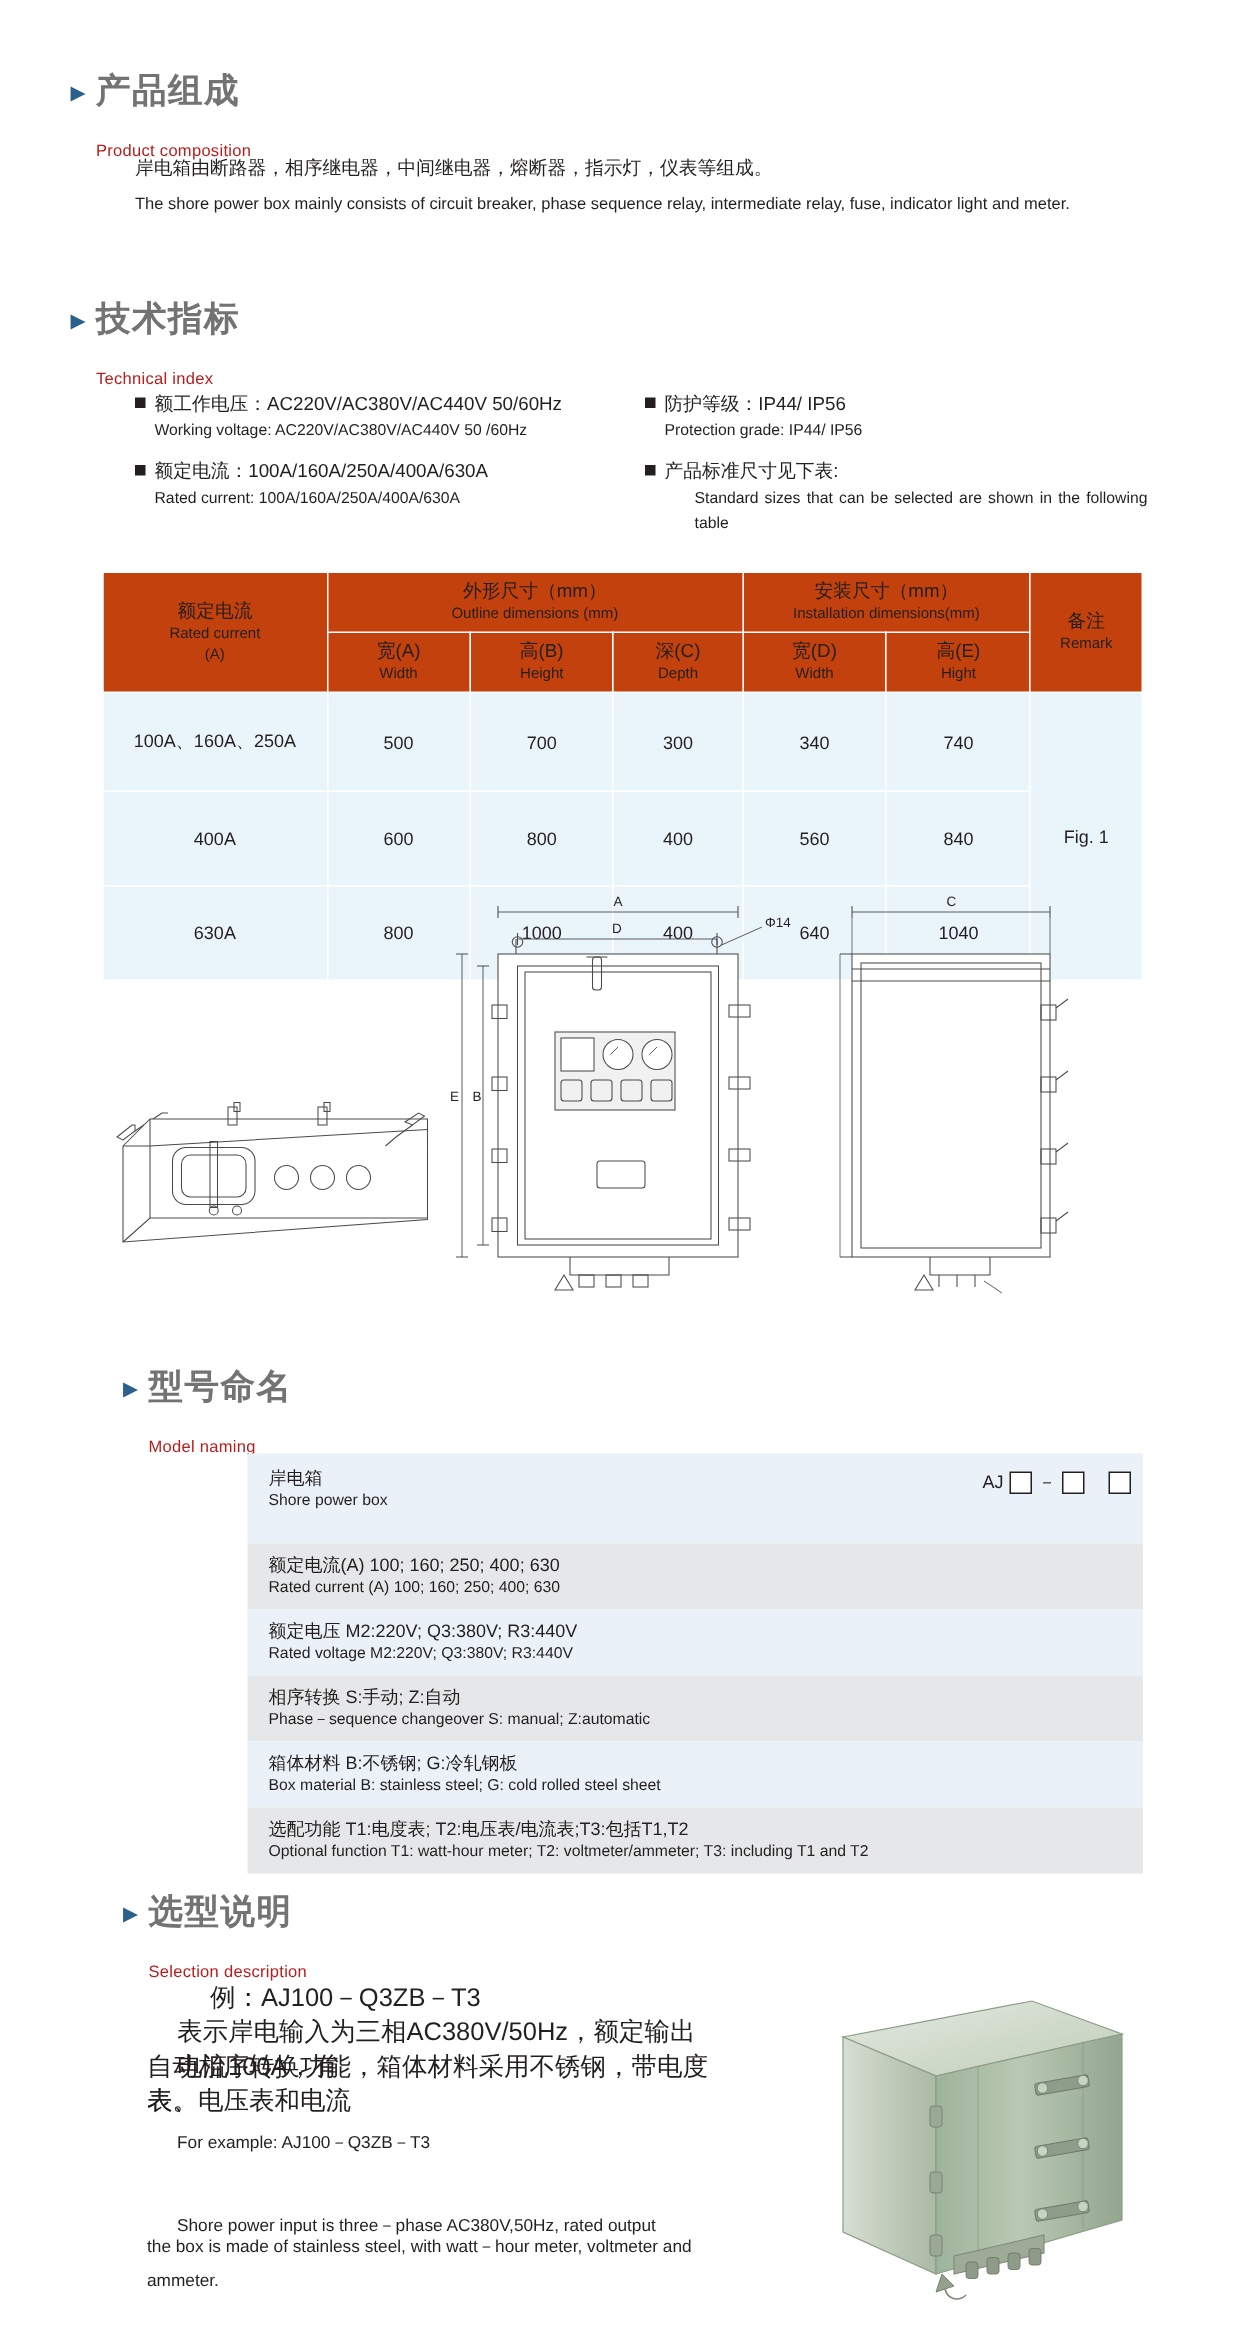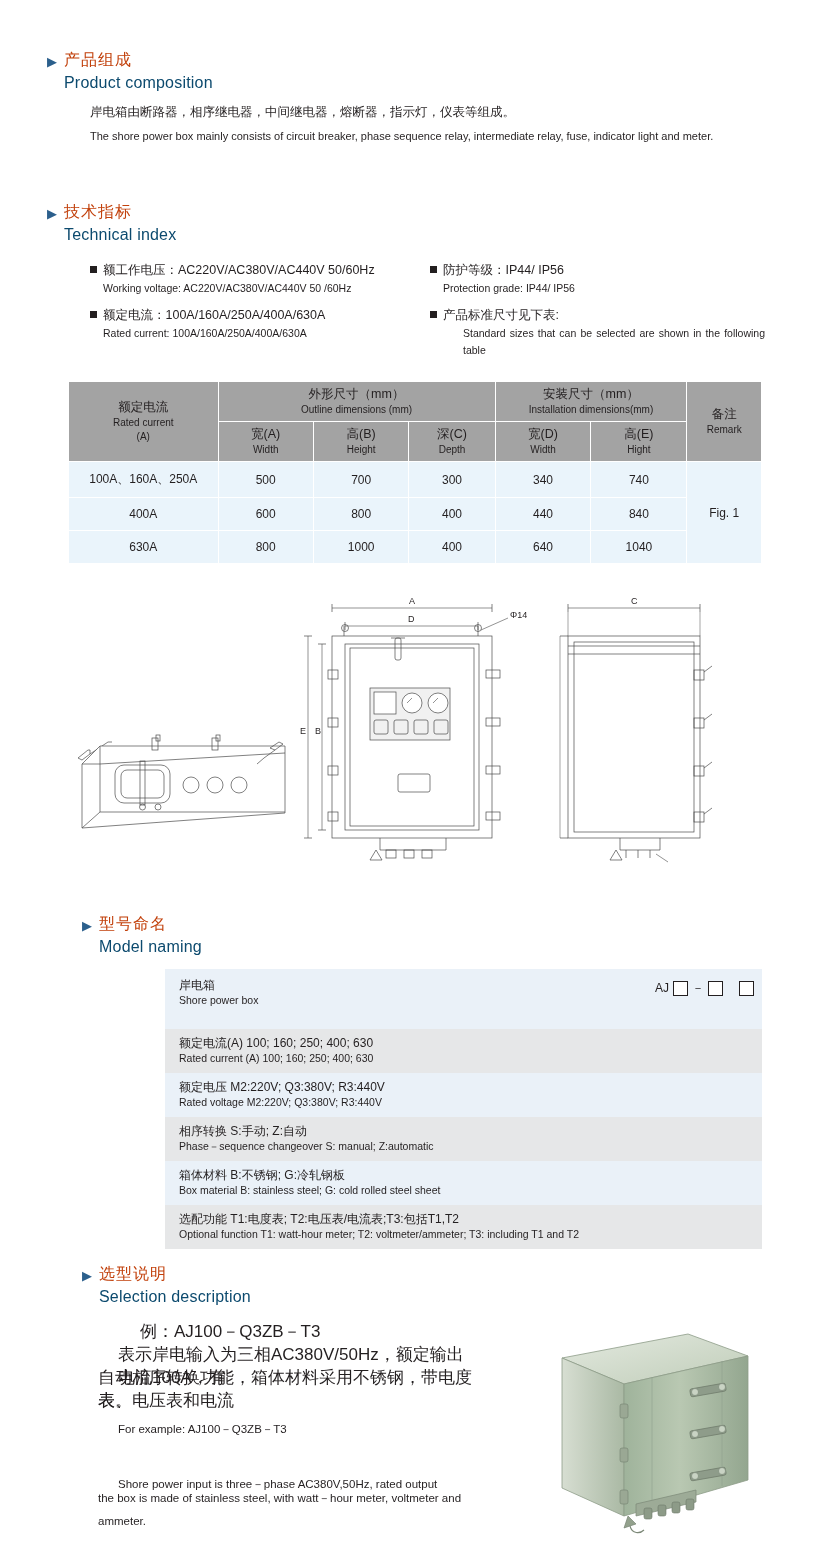--- a/index.html
+++ b/index.html
@@ -35,9 +35,9 @@
     margin-right: 7px;
   }
   .sec-title-cn {
-    font-size: 16px;
-    color: #c2410c;
-    font-weight: normal;
+    font-size: 23px;
+    color: #737373;
+    font-weight: bold;
     letter-spacing: 1px;
     line-height: 24px;
   }

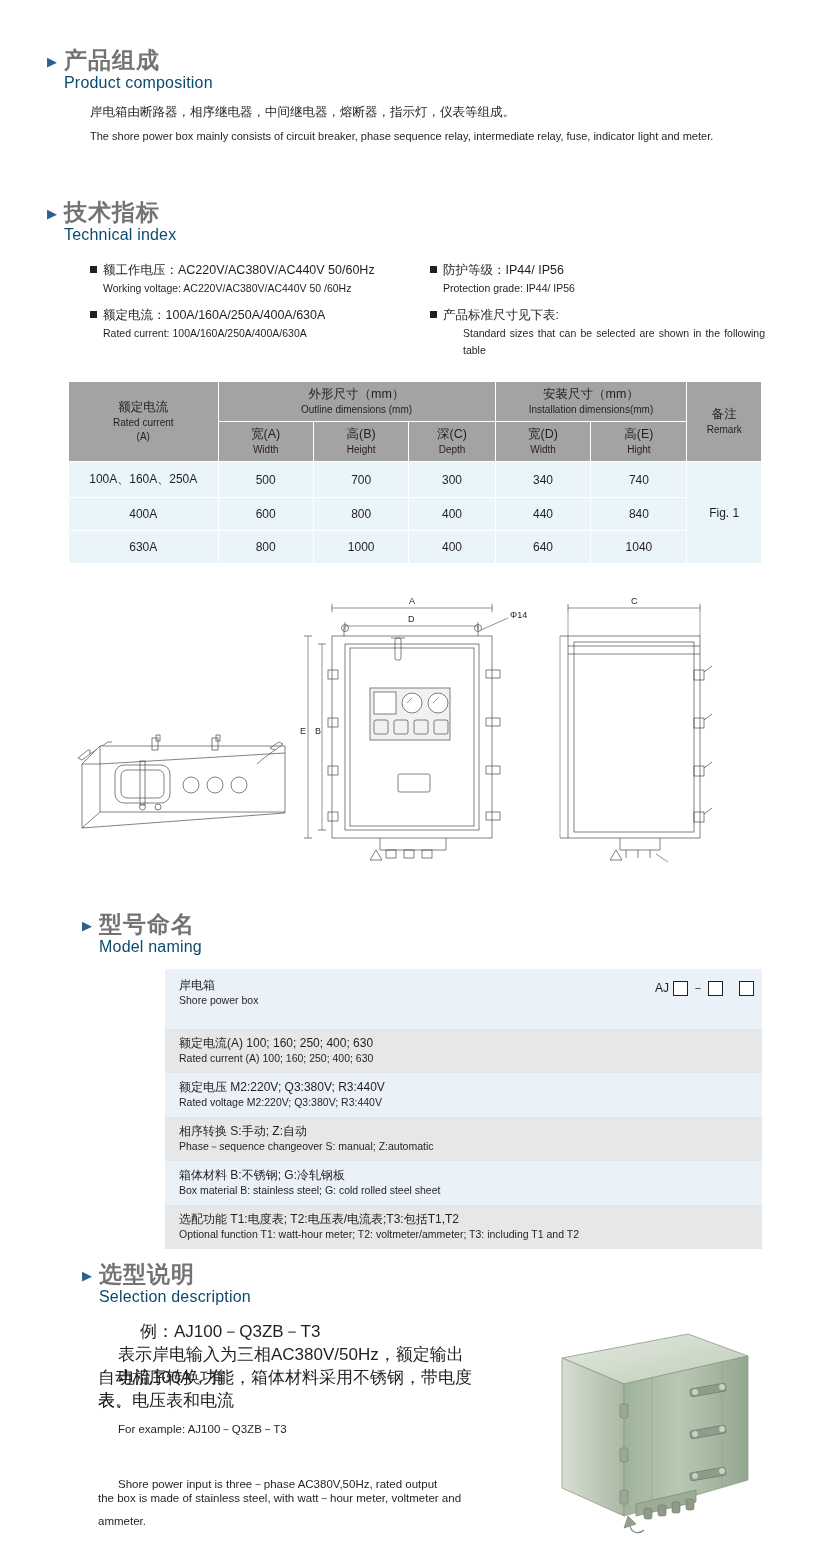--- a/index.html
+++ b/index.html
@@ -42,10 +42,10 @@
     line-height: 24px;
   }
   .sec-title-en {
-    font-size: 16px;
-    color: #0c4a6e;
+    font-size: 11px;
+    color: #b91c1c;
     line-height: 16px;
-    margin-top: 3px;
+    margin-top: 21px;
     letter-spacing: 0.2px;
   }
 

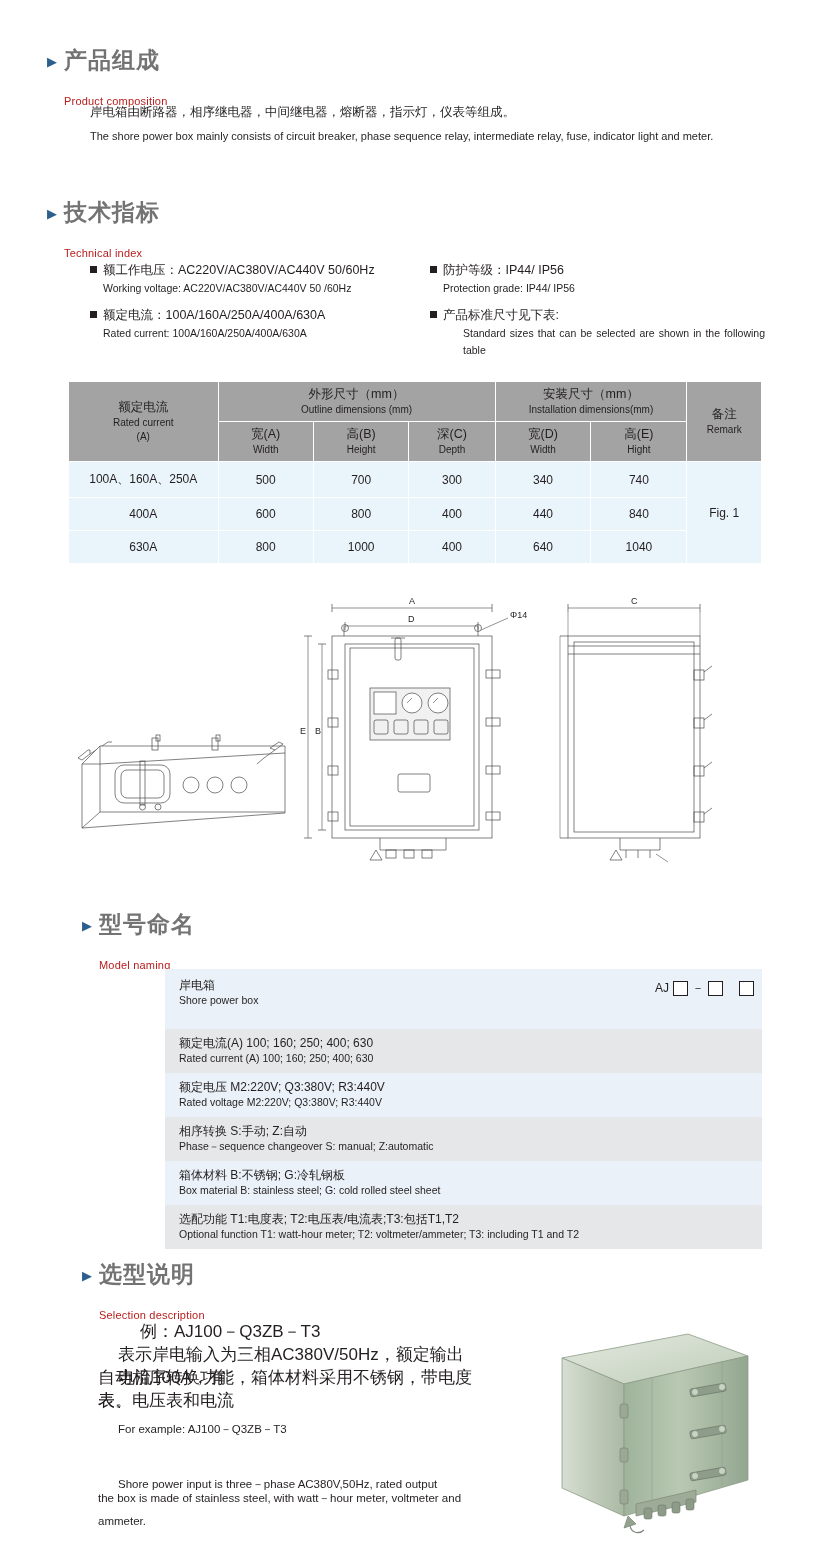--- a/index.html
+++ b/index.html
@@ -104,7 +104,7 @@
     font-weight: normal;
   }
   .spec-table thead td {
-    background: #a3a3a3;
+    background: #c2410c;
     padding: 4px 2px;
   }
   .spec-table tbody td {

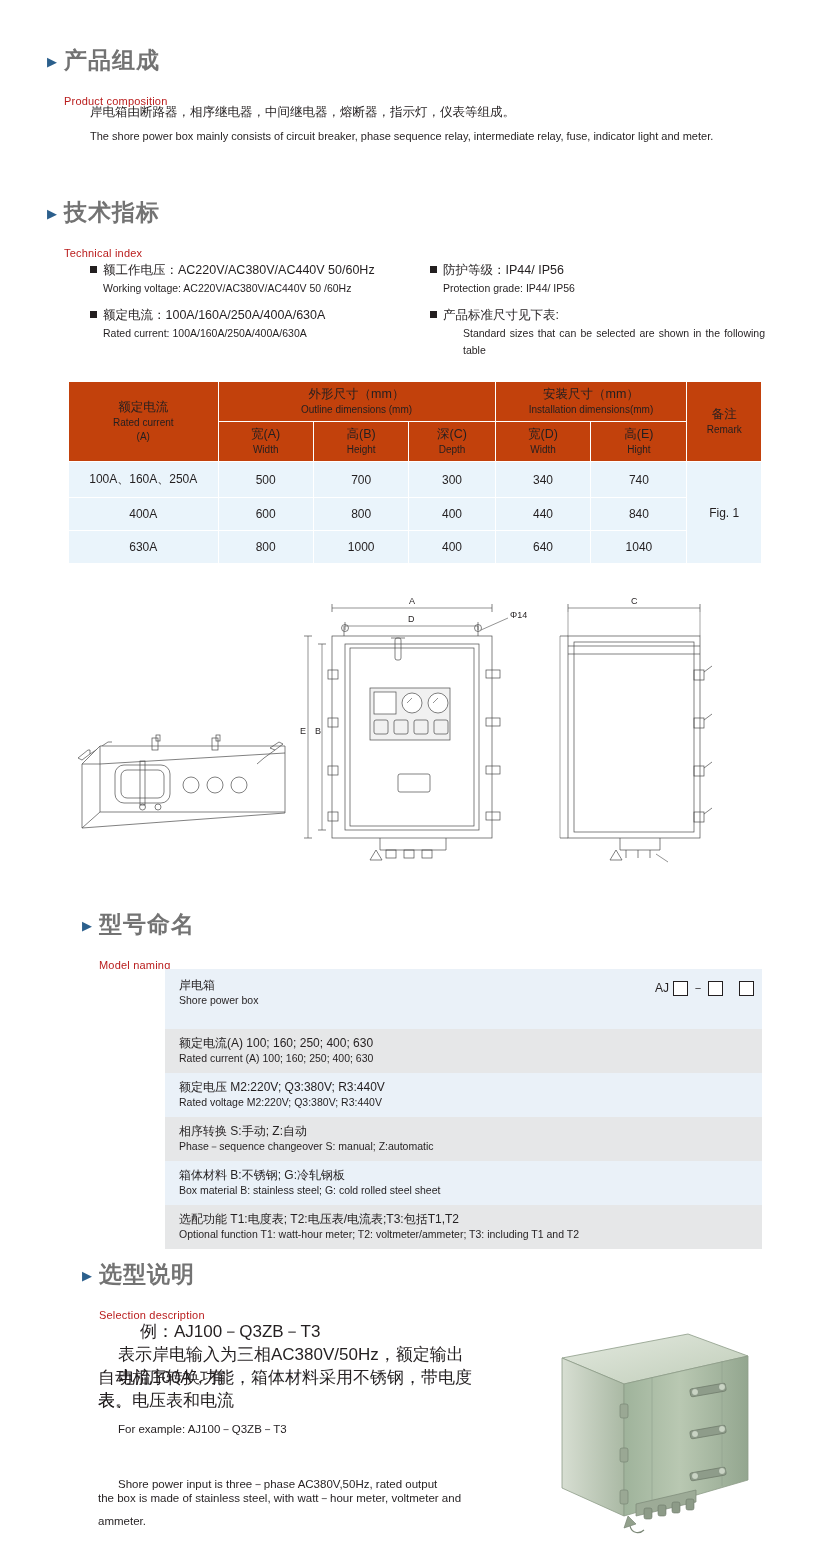--- a/index.html
+++ b/index.html
@@ -109,7 +109,7 @@
   }
   .spec-table tbody td {
     background: #eaf4fb;
-    padding: 9px 2px;
+    padding: 24px 2px;
   }
   .hd-cn { font-size: 12.5px; line-height: 17px; }
   .hd-en { font-size: 10px; line-height: 14px; }

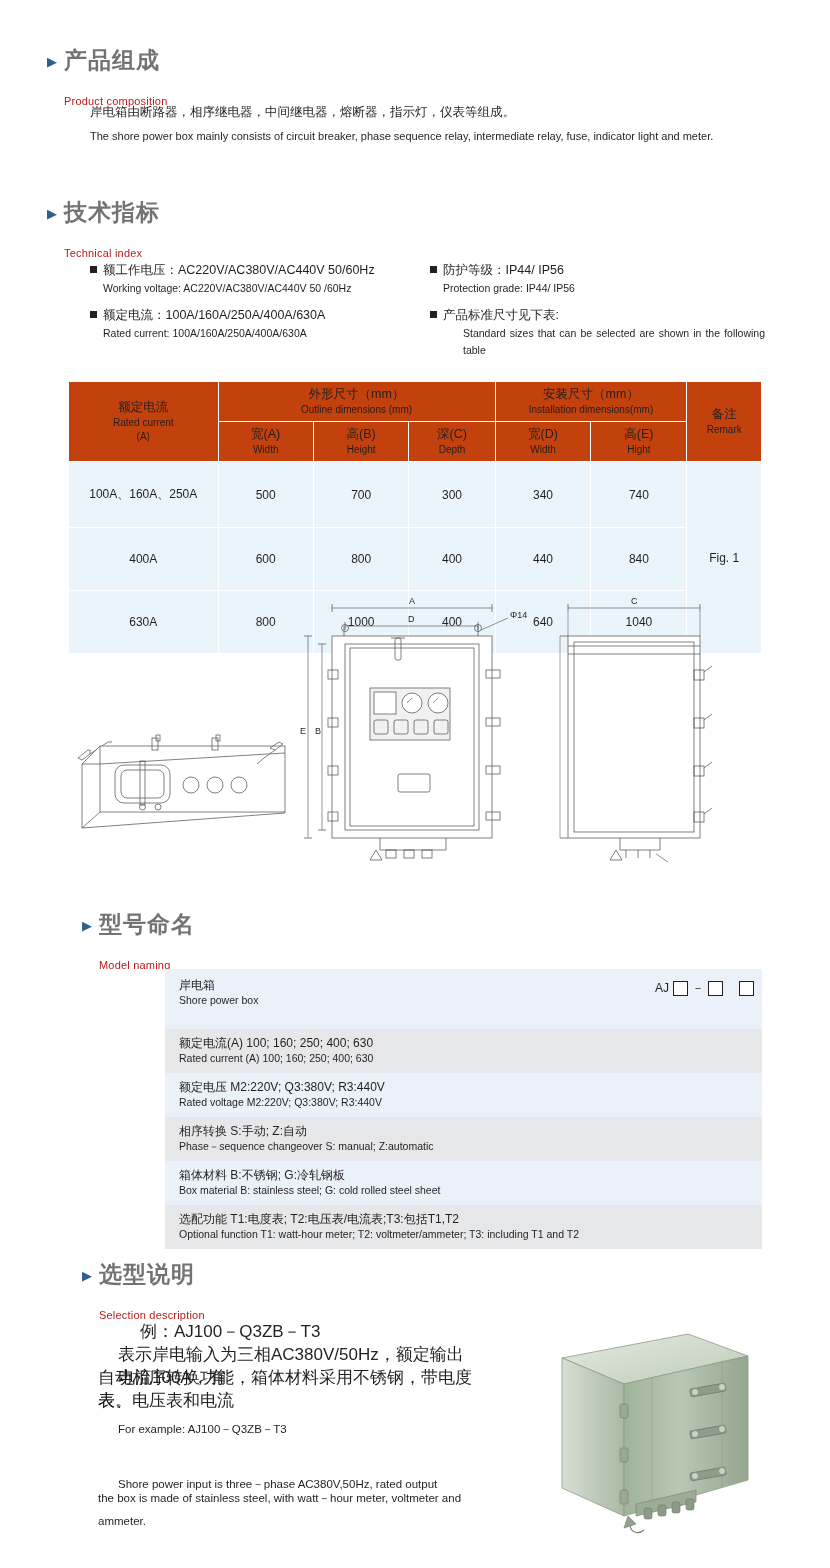--- a/index.html
+++ b/index.html
@@ -291,7 +291,7 @@
         <td>600</td>
         <td>800</td>
         <td>400</td>
-        <td>440</td>
+        <td>560</td>
         <td>840</td>
       </tr>
       <tr>

